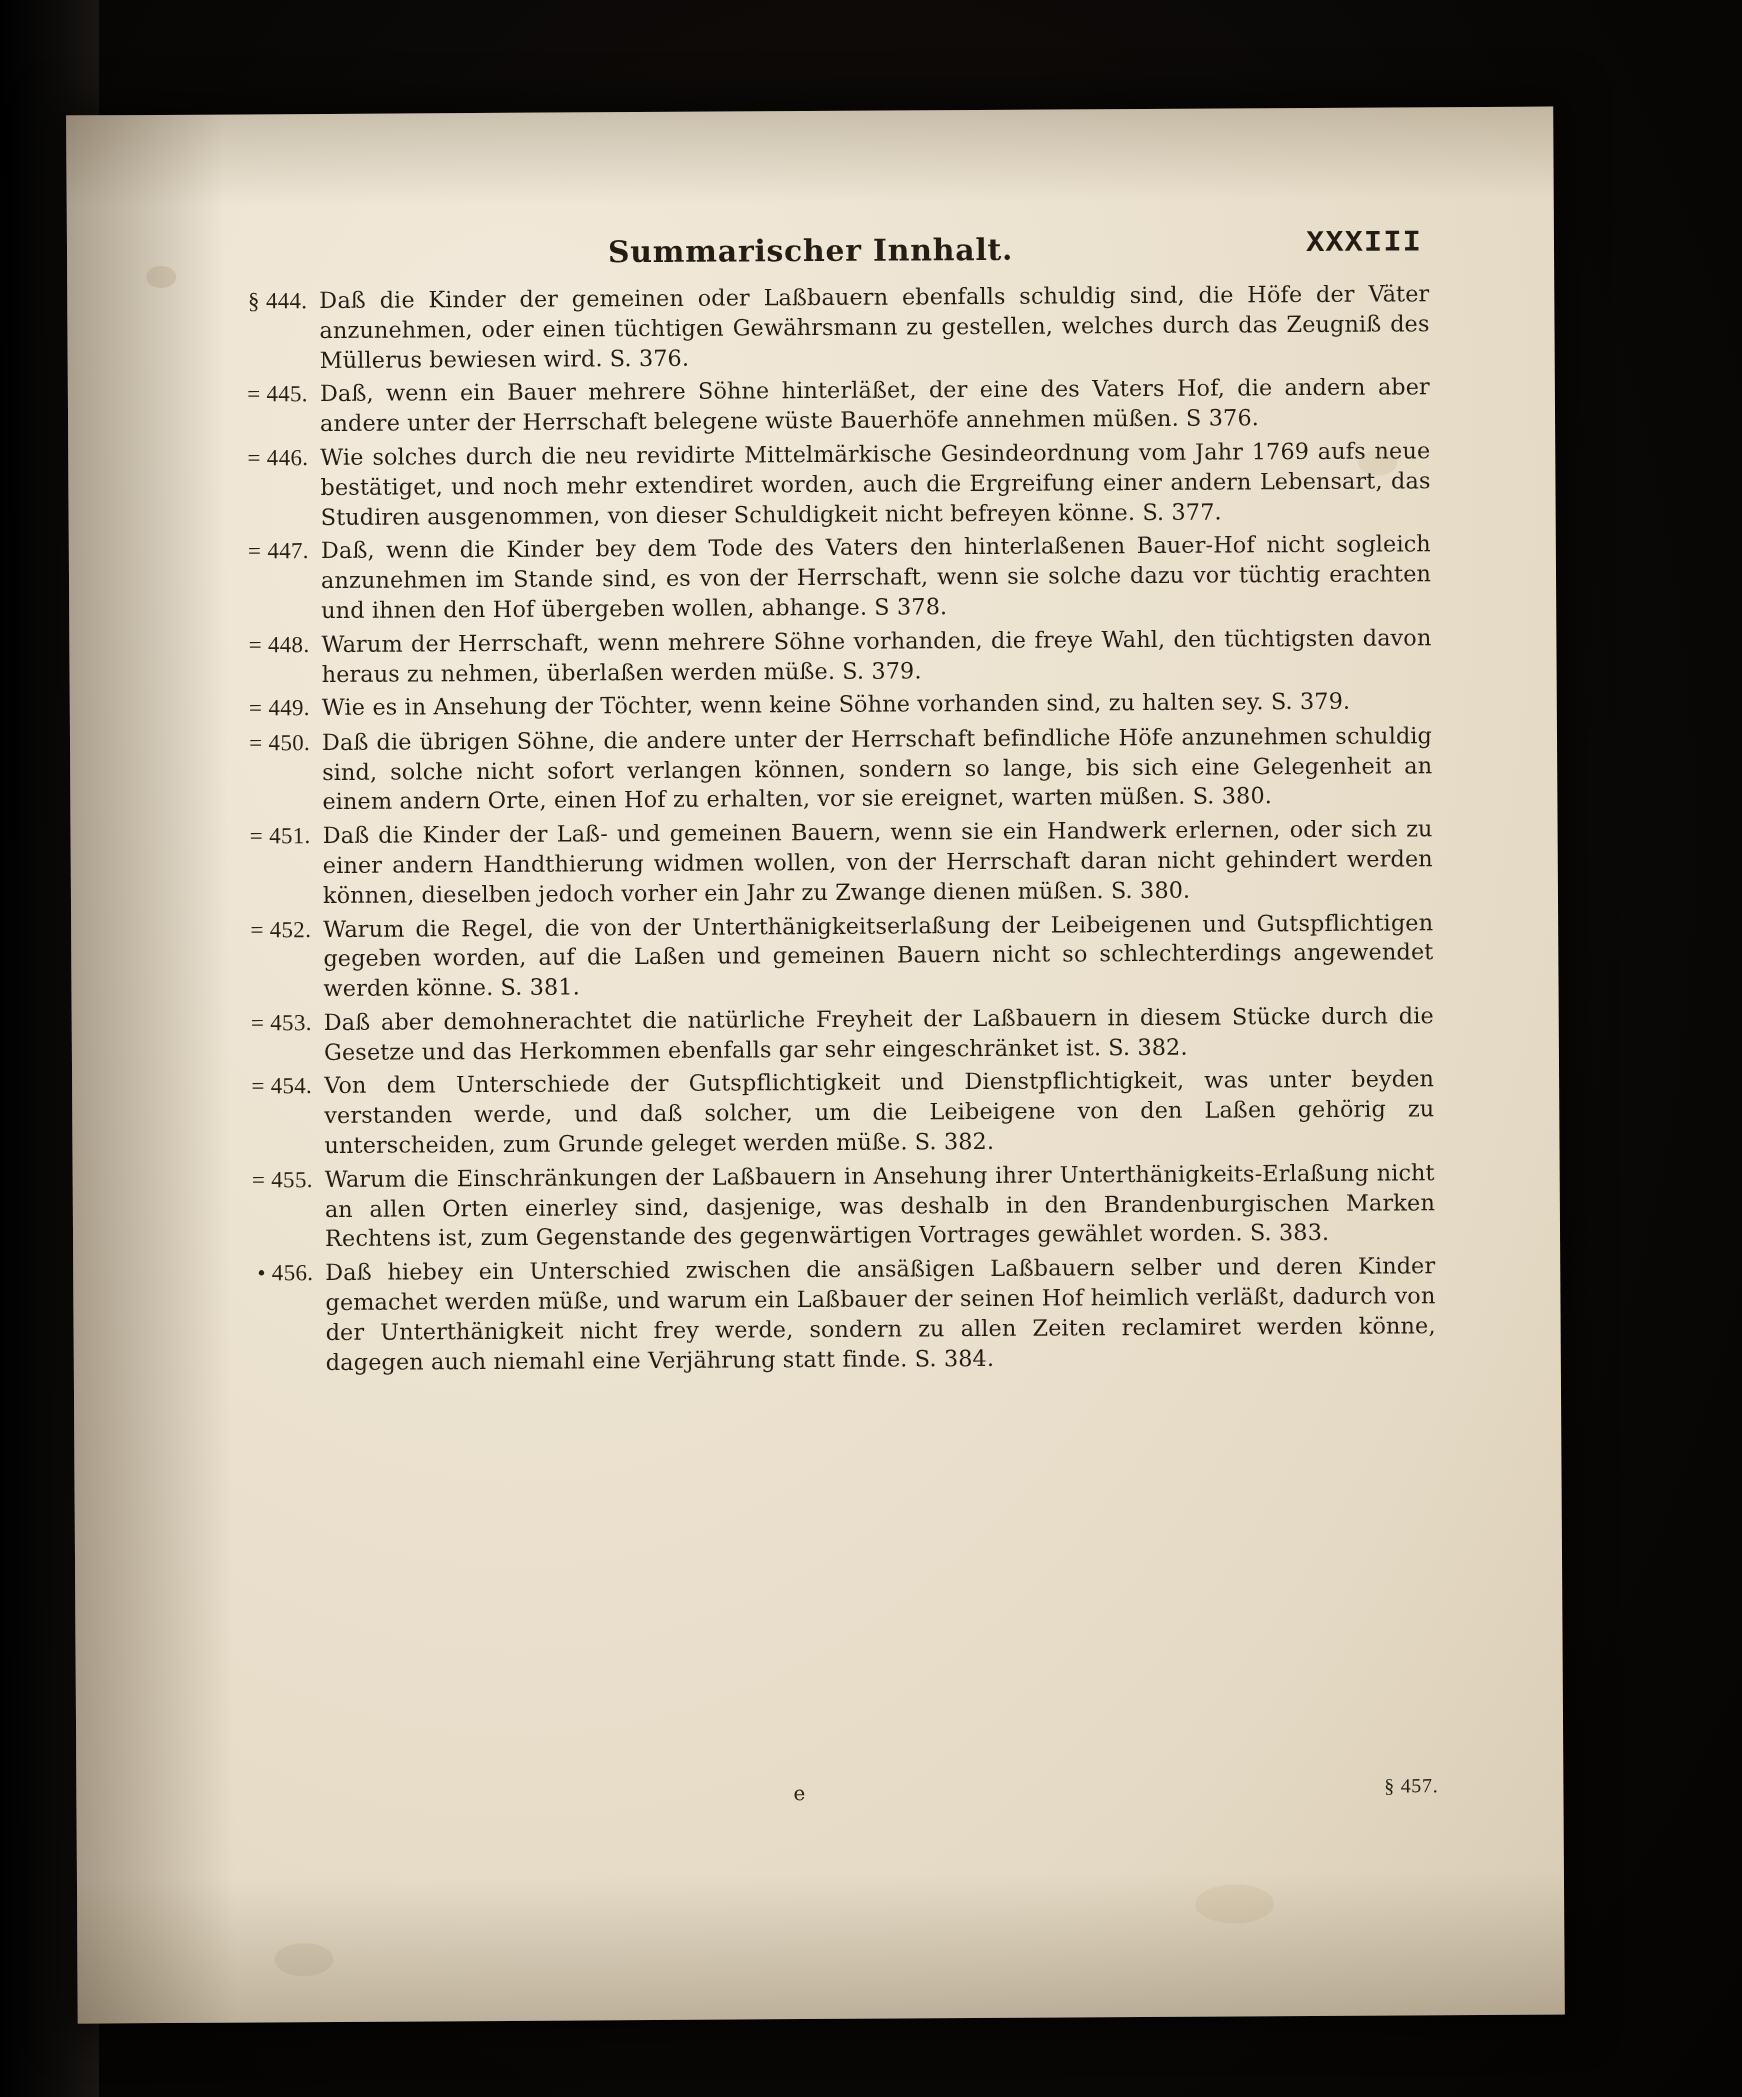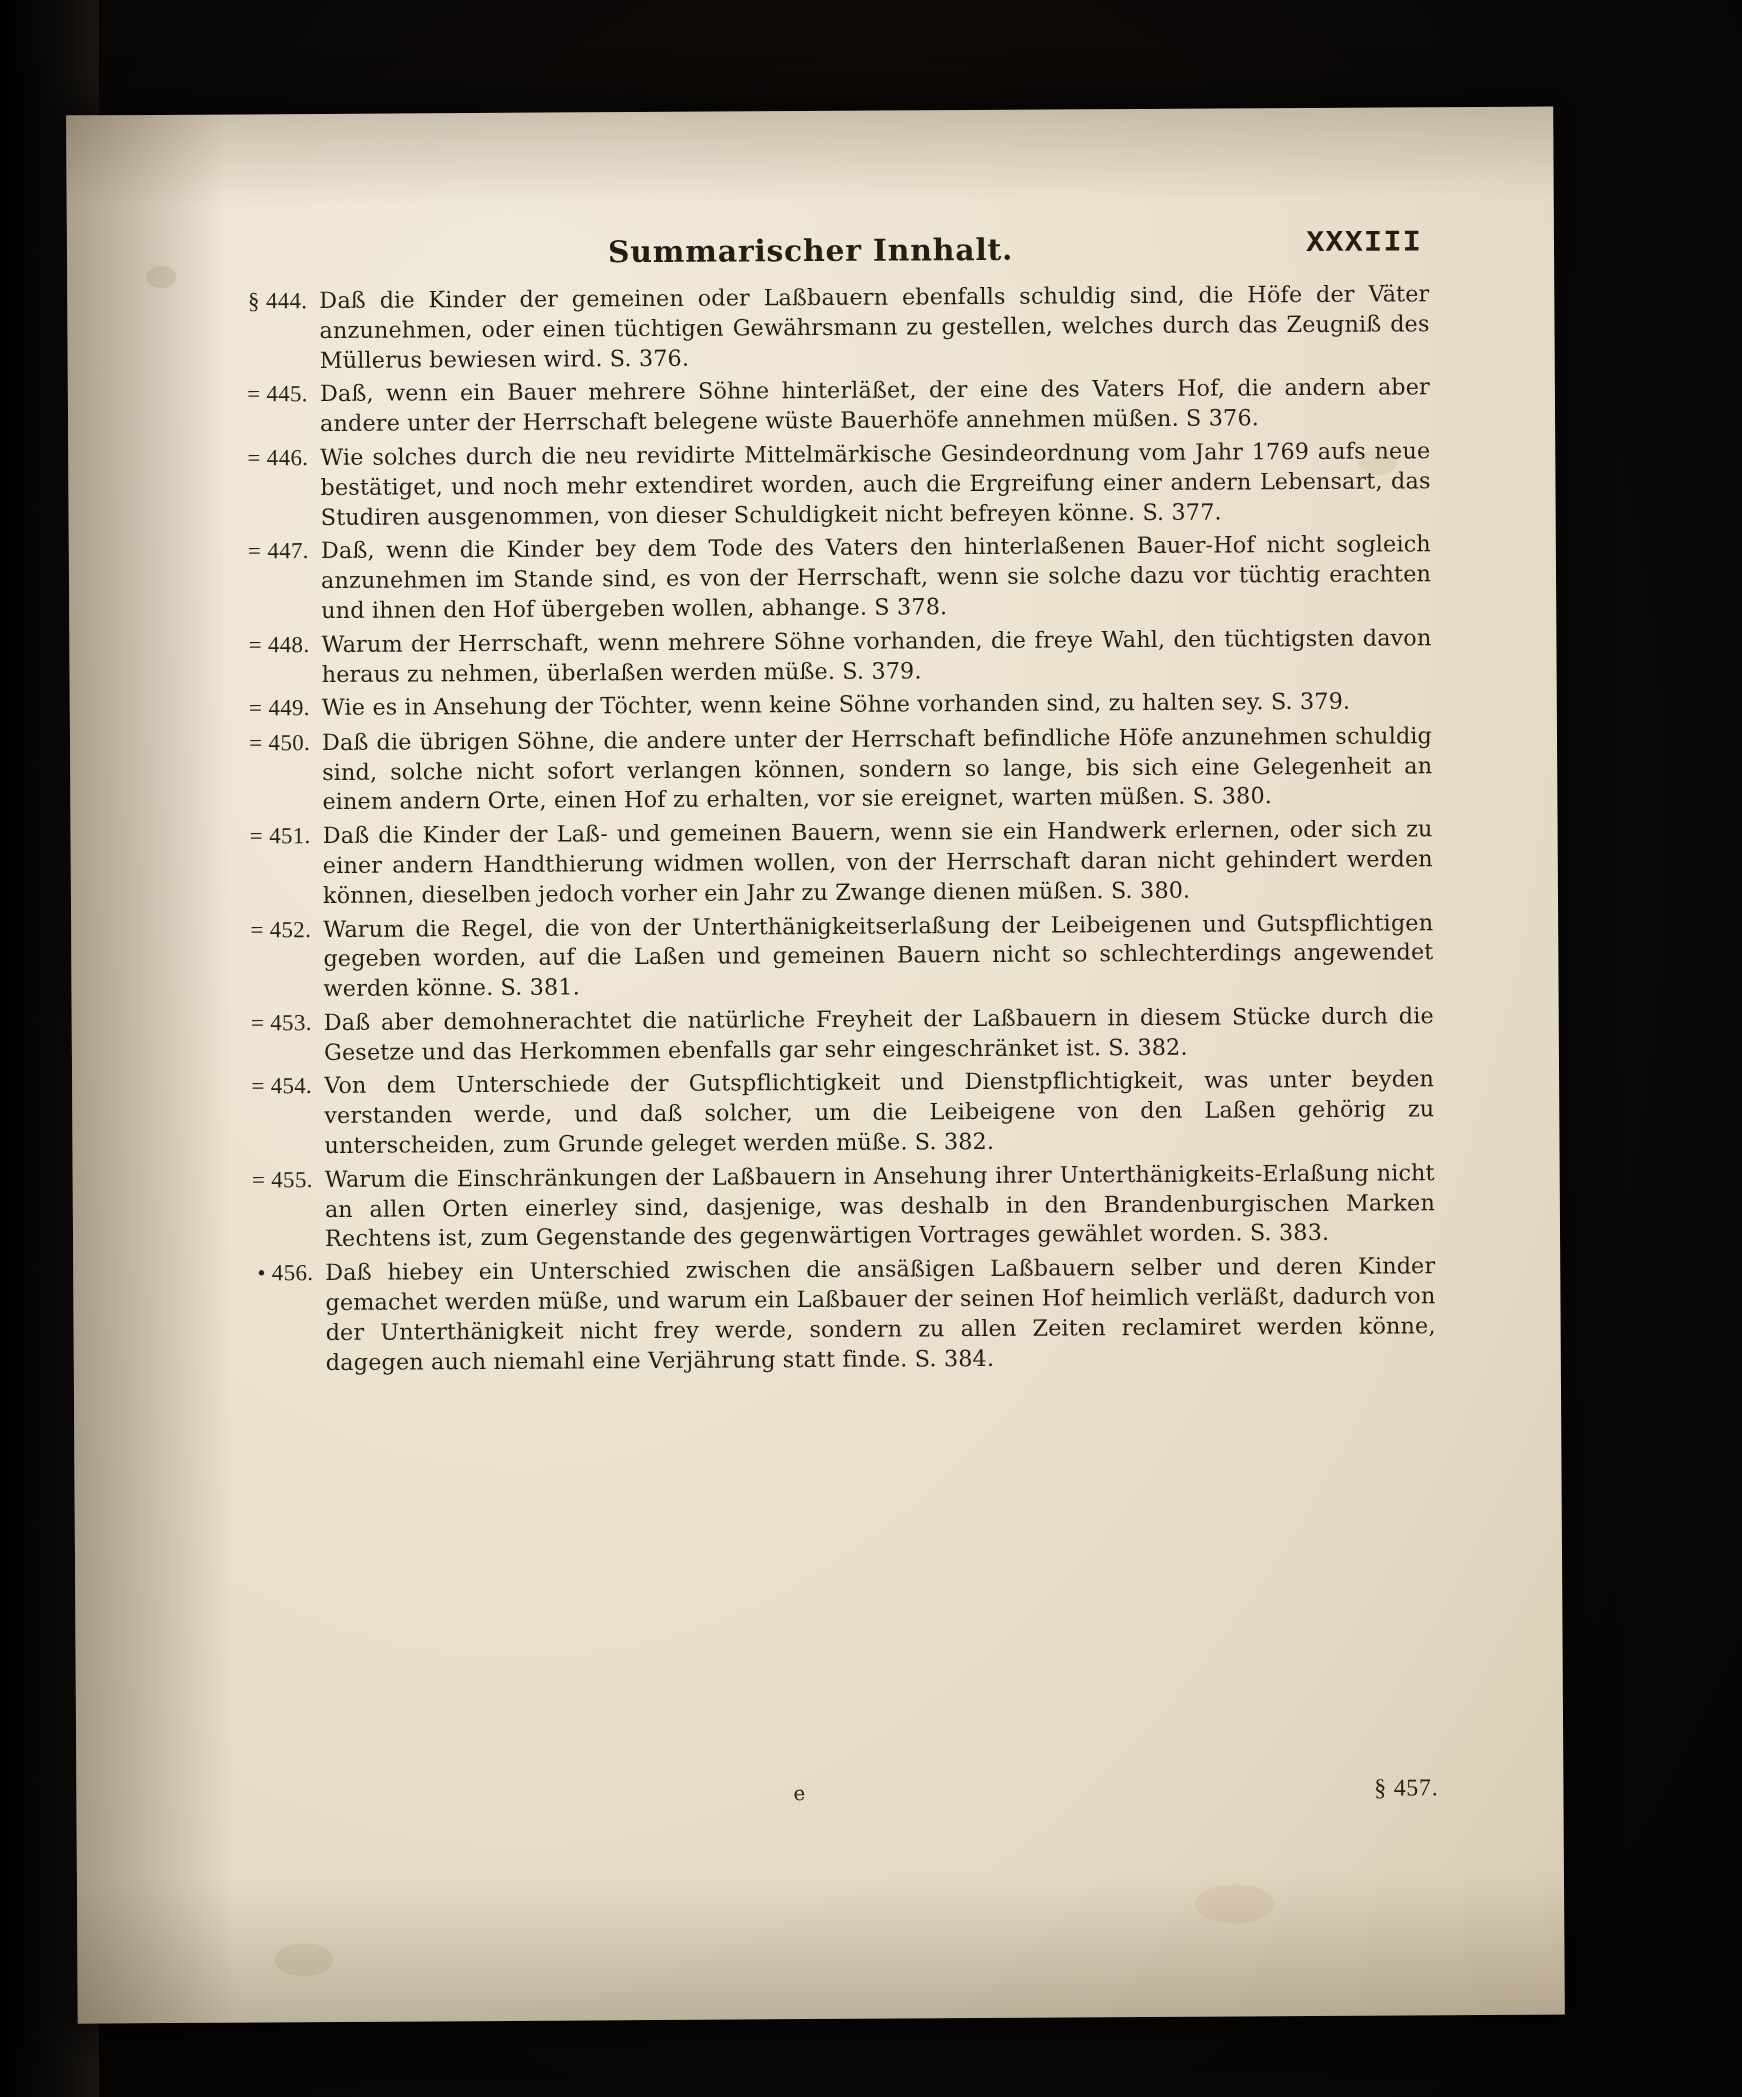--- a/index.html
+++ b/index.html
@@ -155,7 +155,7 @@
     right: 125px;
     top: -2.6px;
     font-family: "Liberation Serif", serif;
-    font-size: 24px;
+    font-size: 20px;
     color: #241d14;
     letter-spacing: 0.7px;
   }

